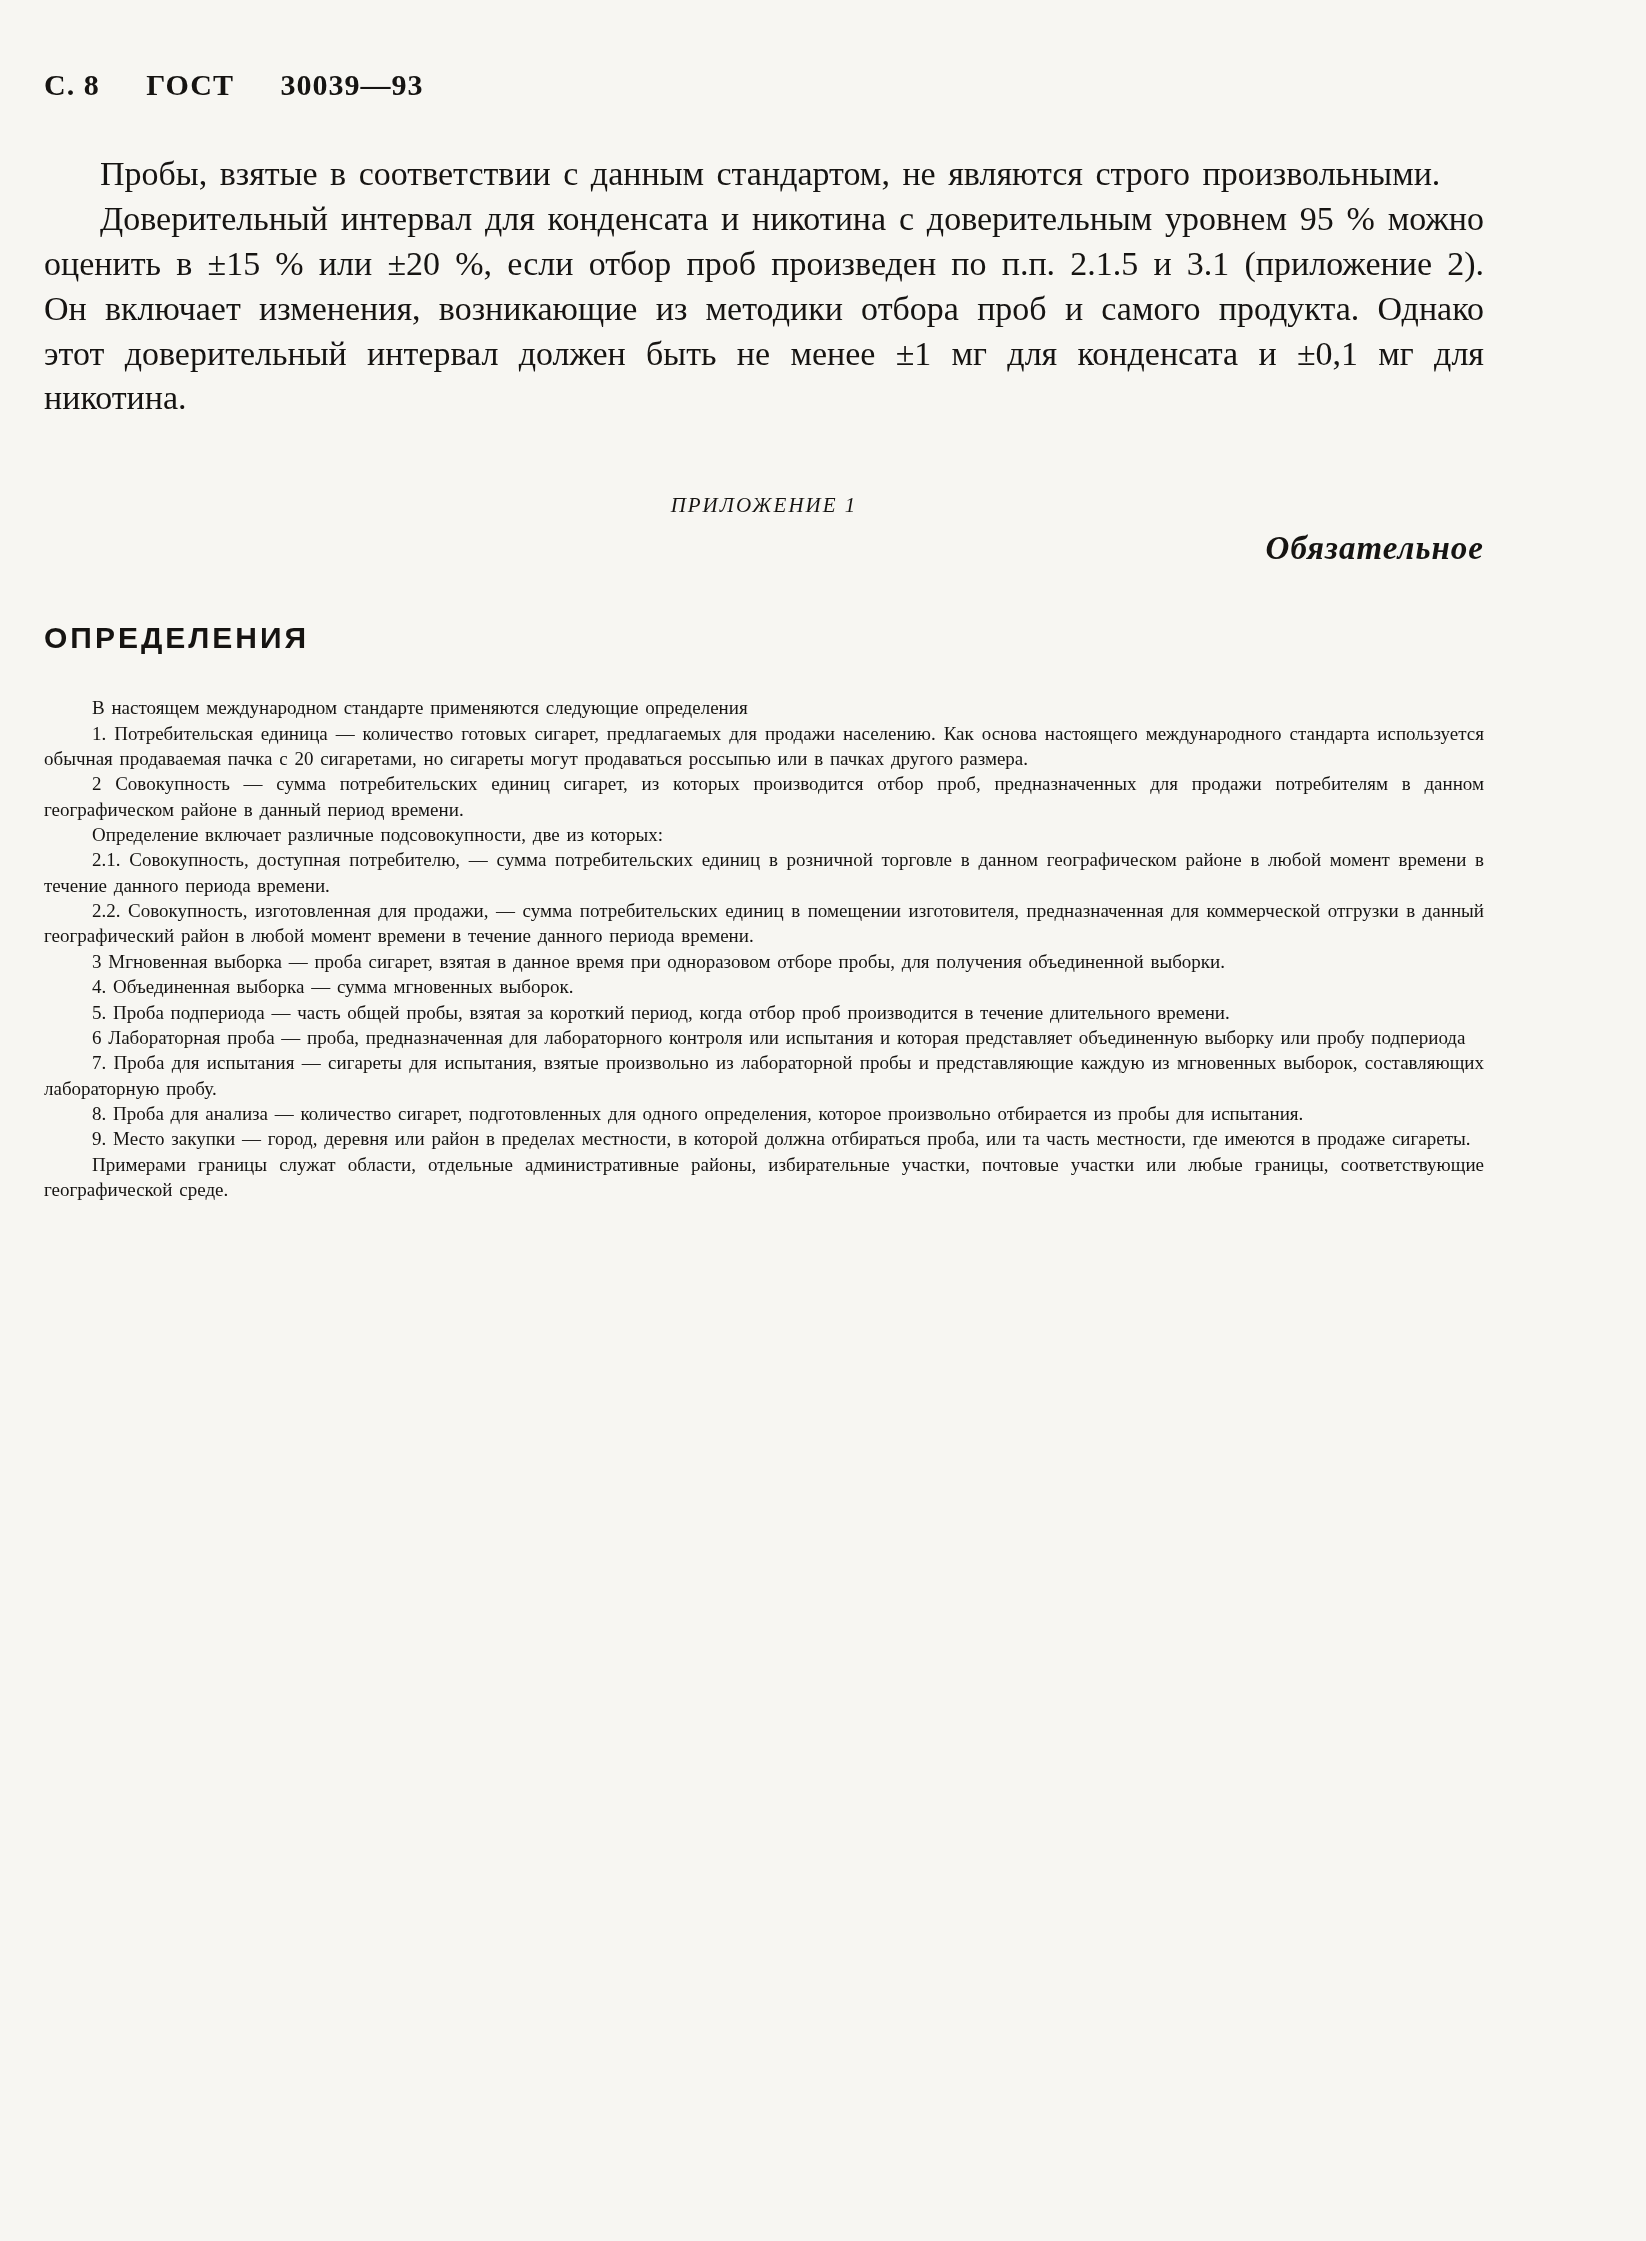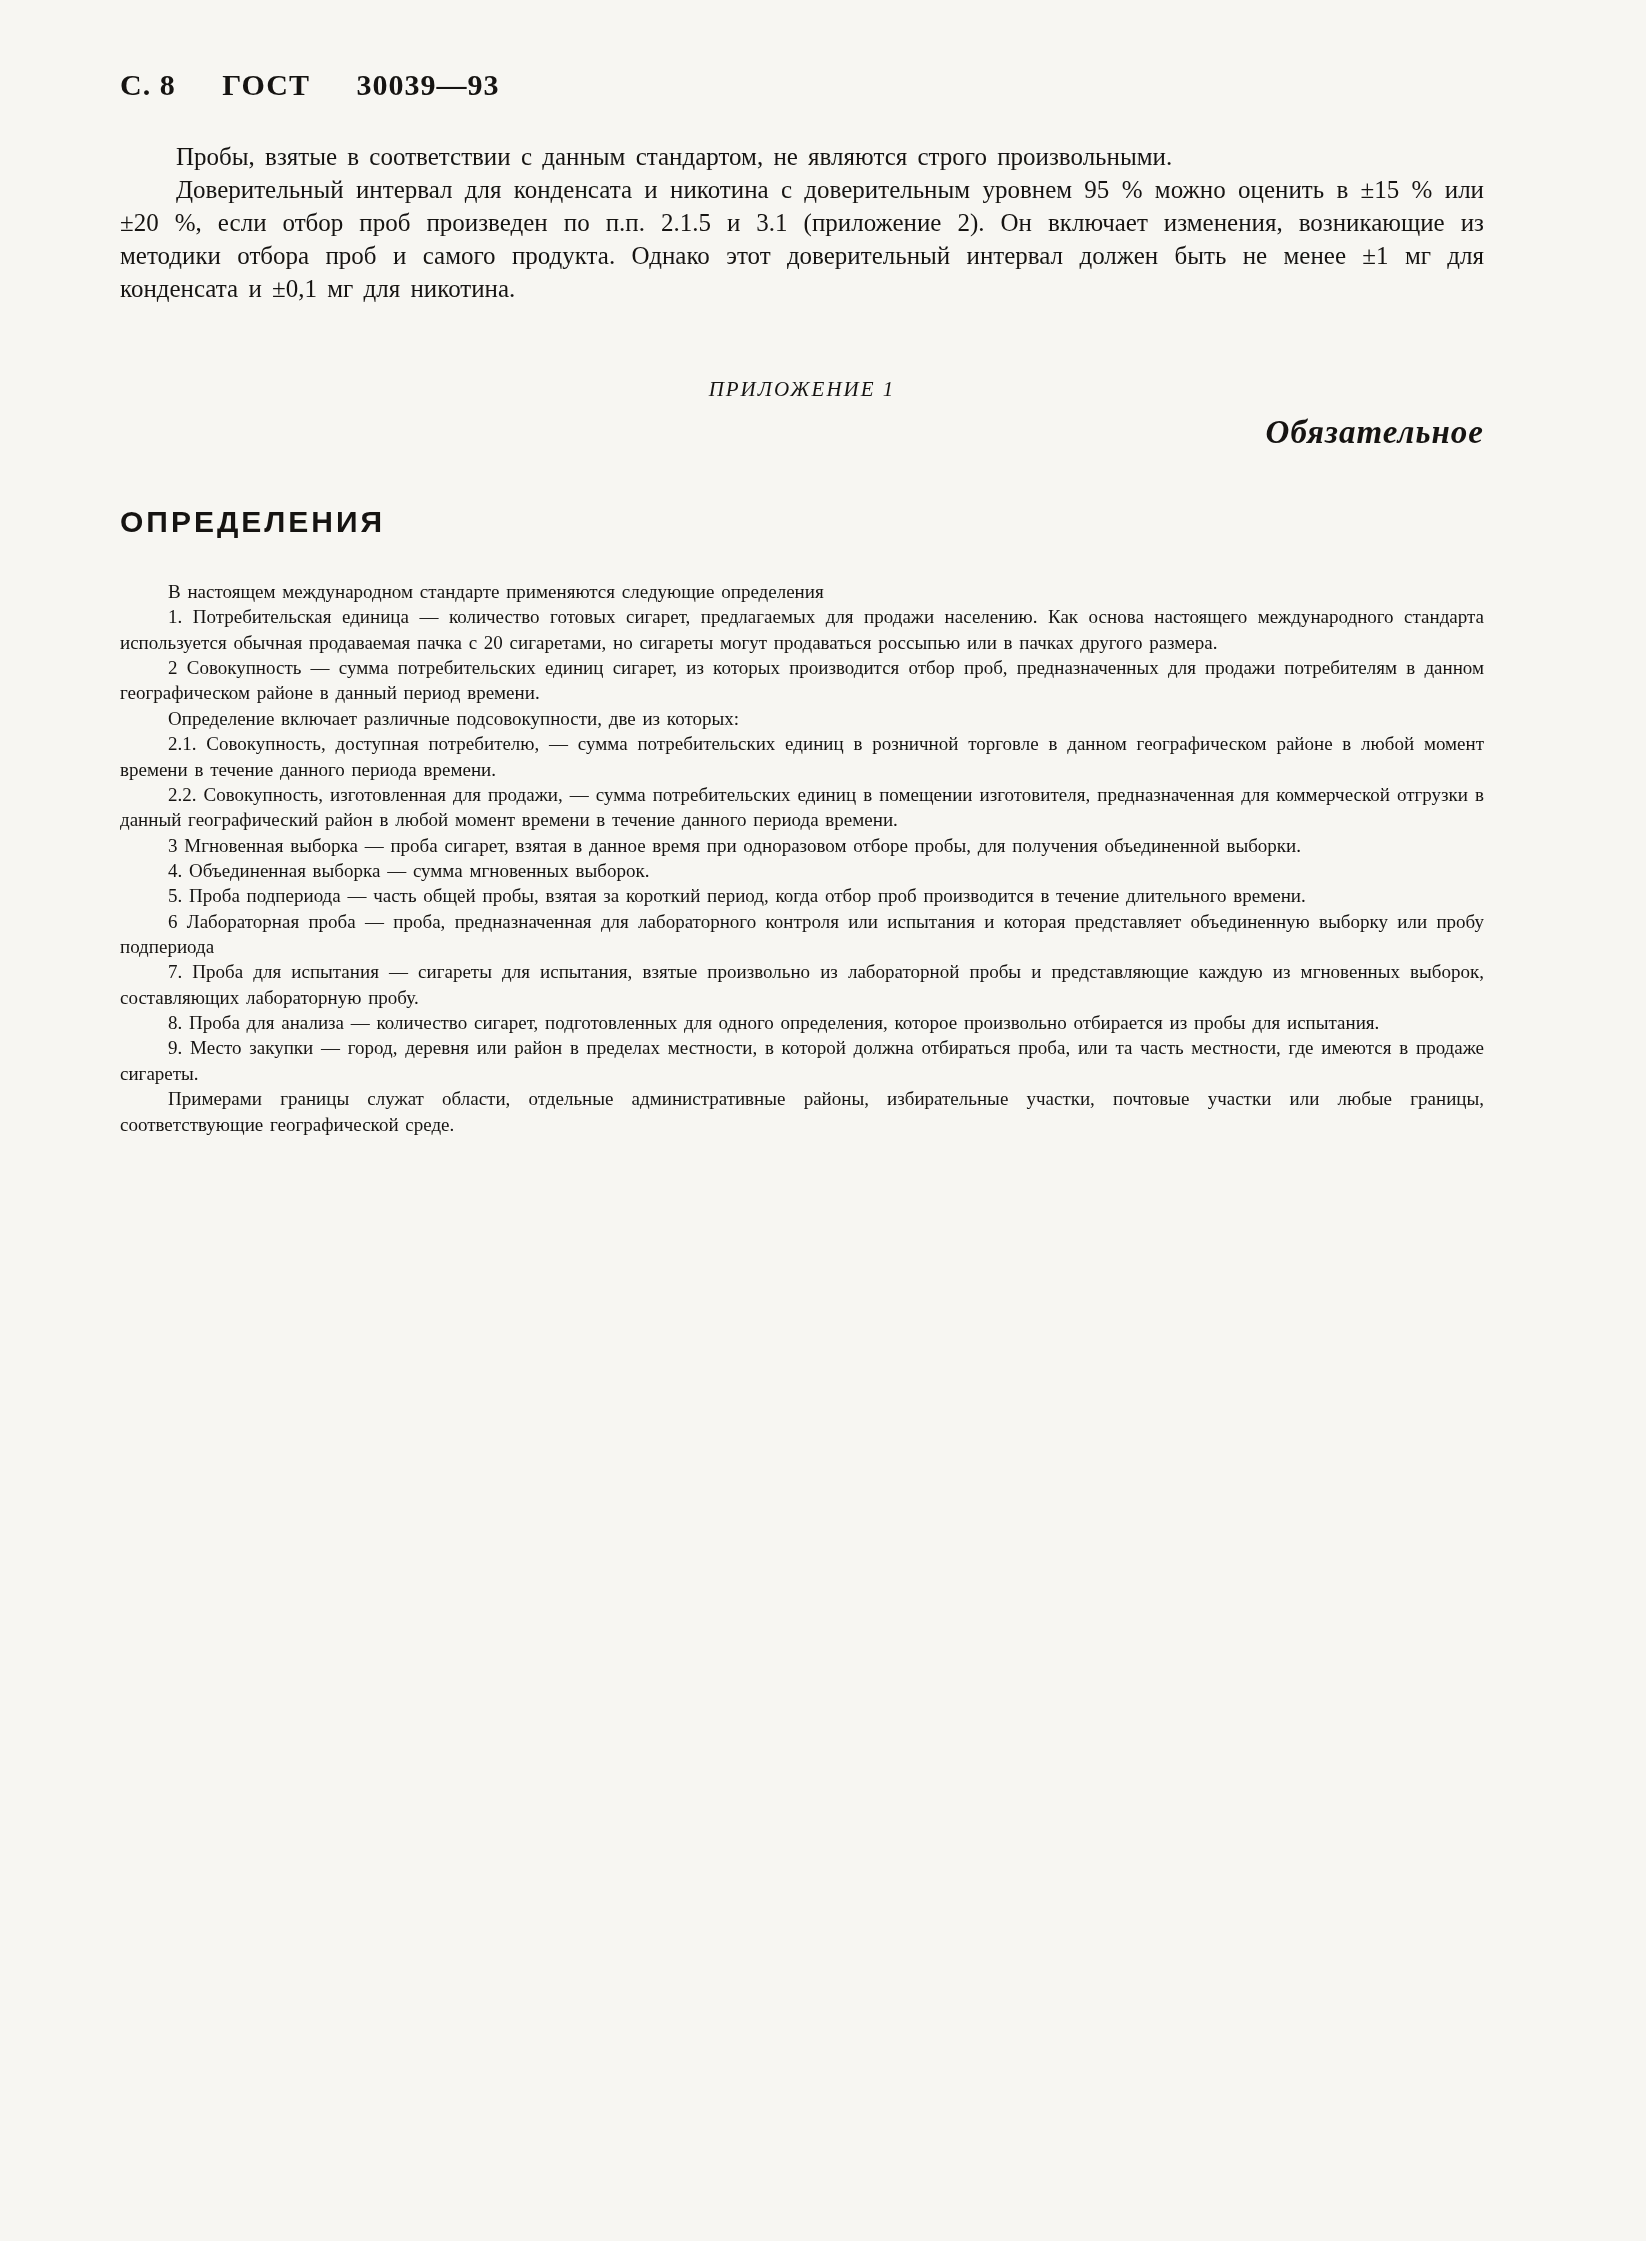--- a/index.html
+++ b/index.html
@@ -19,7 +19,7 @@
     box-sizing: border-box;
     width: 1646px;
     height: 2241px;
-    padding: 68px 162px 60px 120px;
+    padding: 68px 162px 60px 44px;
   }
   .doc-header {
     font-weight: bold;

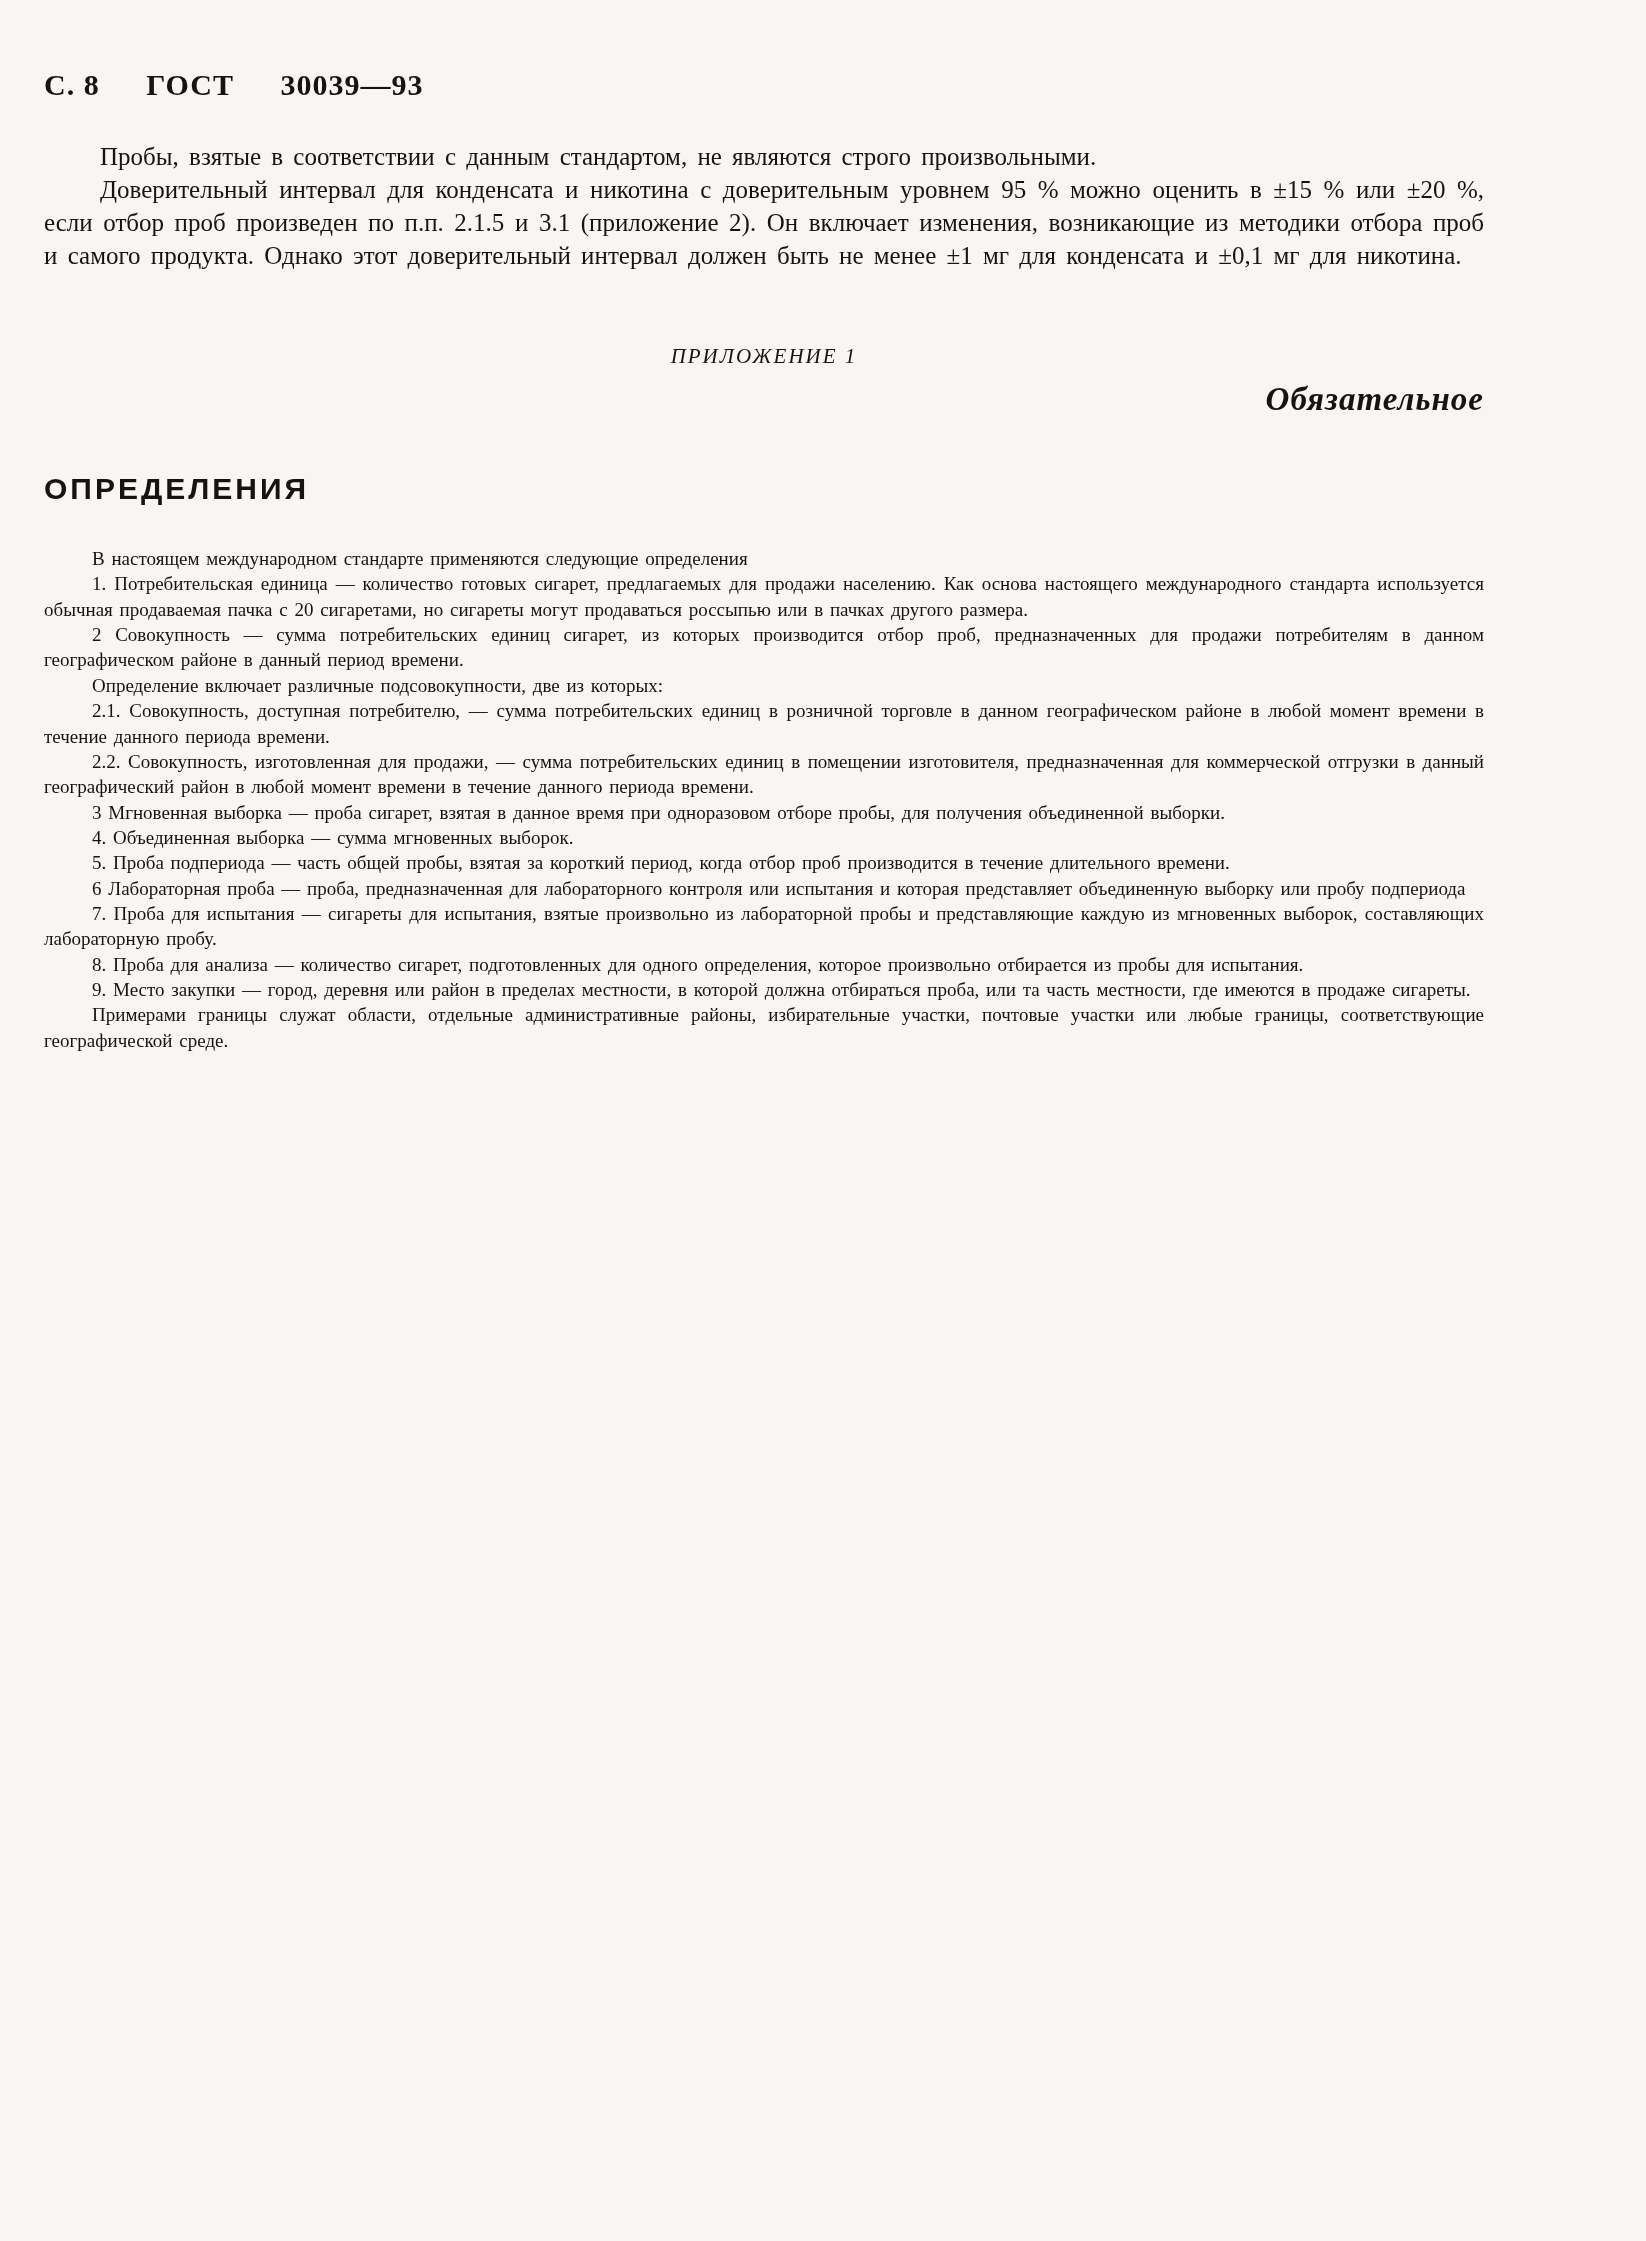--- a/index.html
+++ b/index.html
@@ -31,8 +31,8 @@
     margin-right: 38px;
   }
   .intro {
-    margin-top: 38px;
-    font-size: 25px;
+    margin-top: 50px;
+    font-size: 34px;
     line-height: 1.32;
     text-align: justify;
   }

